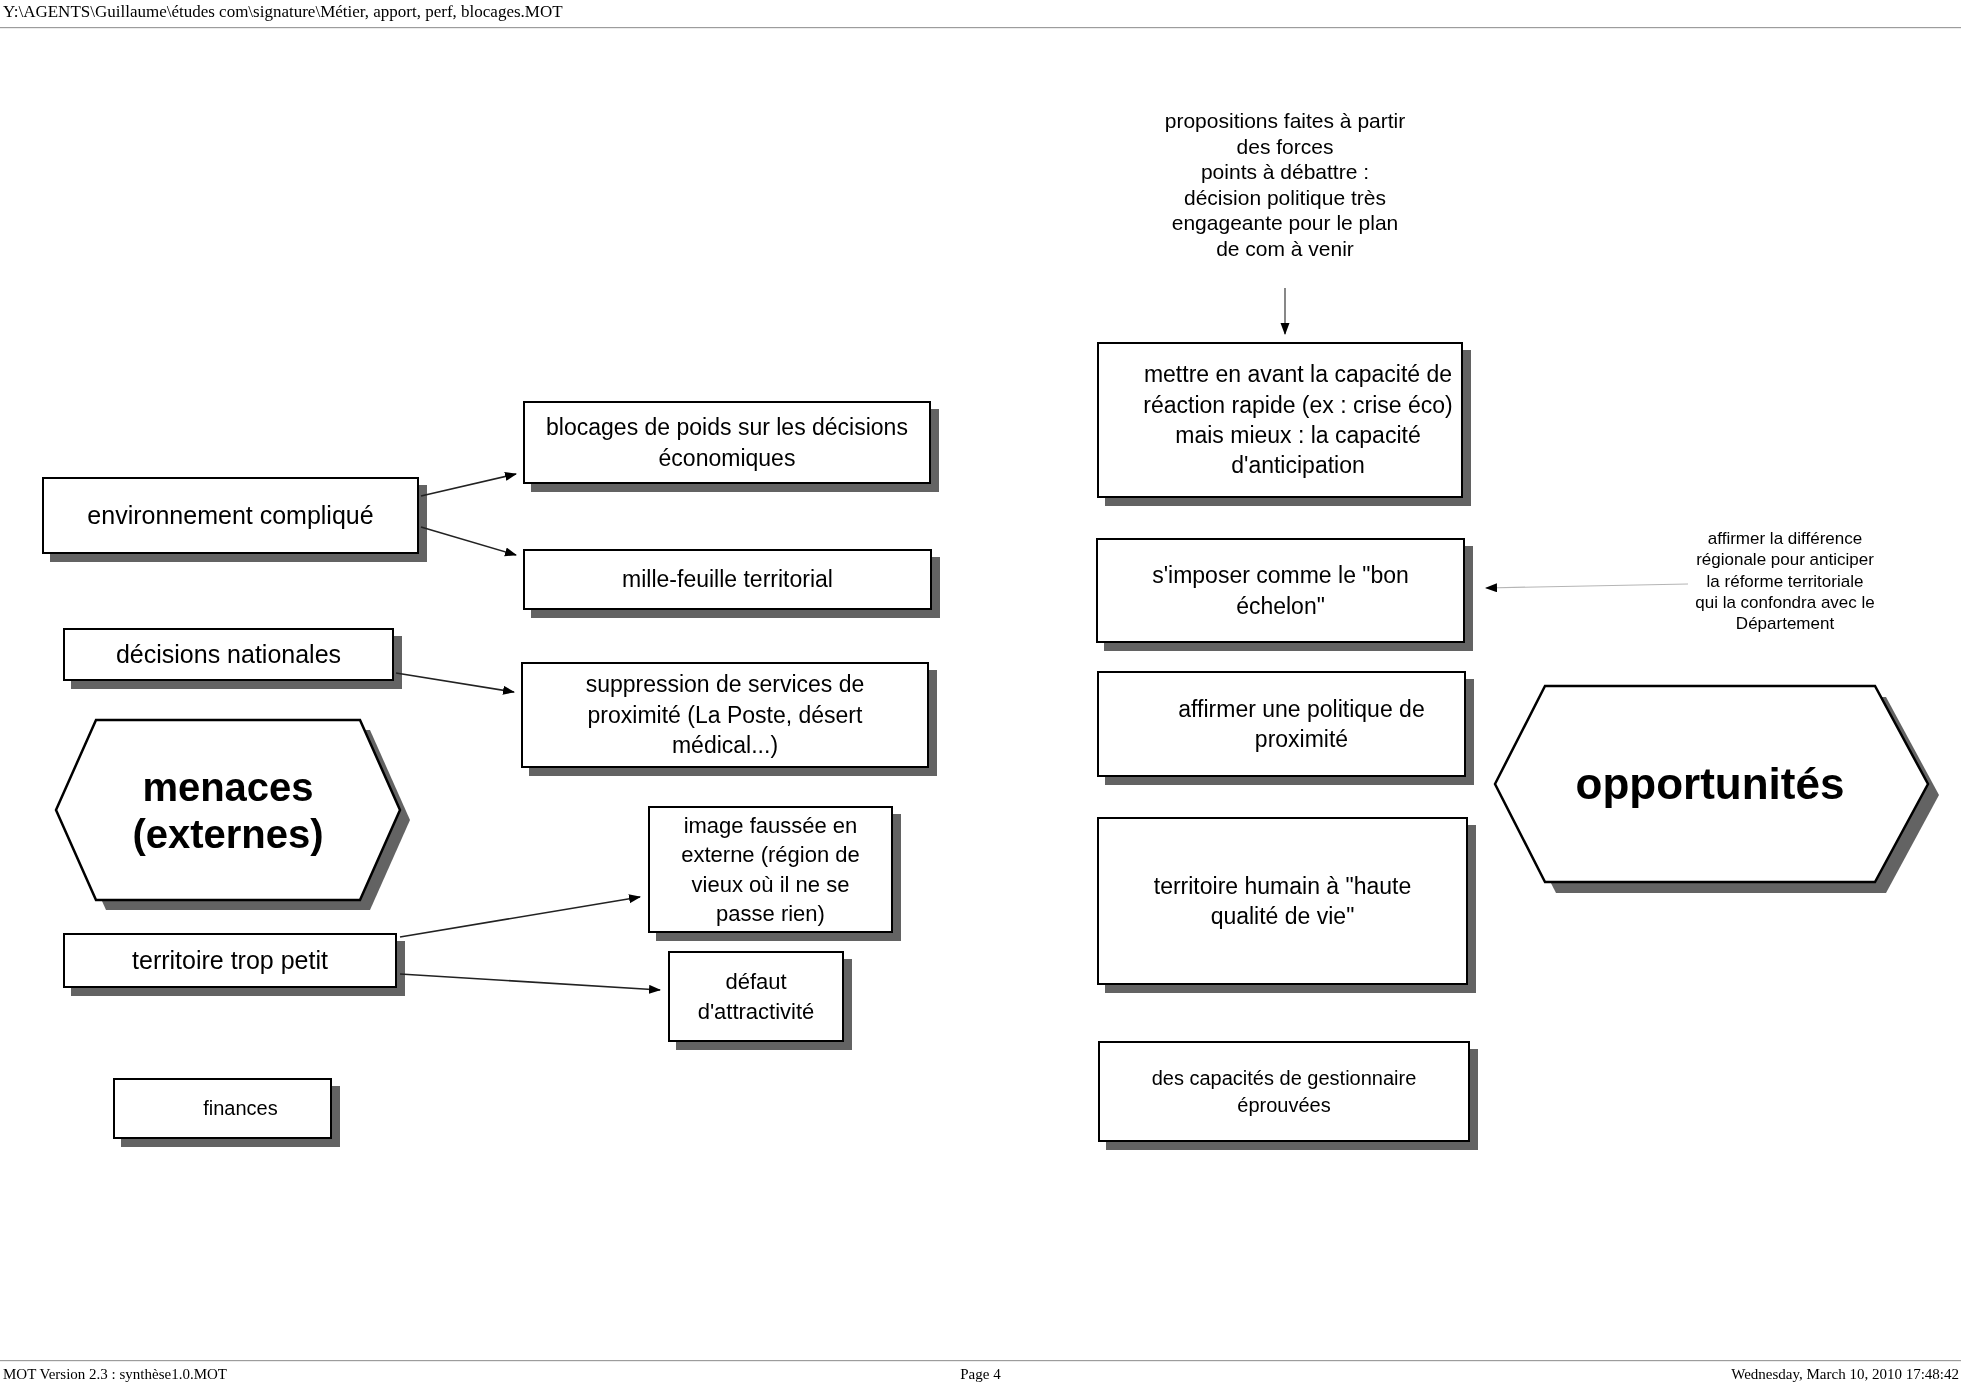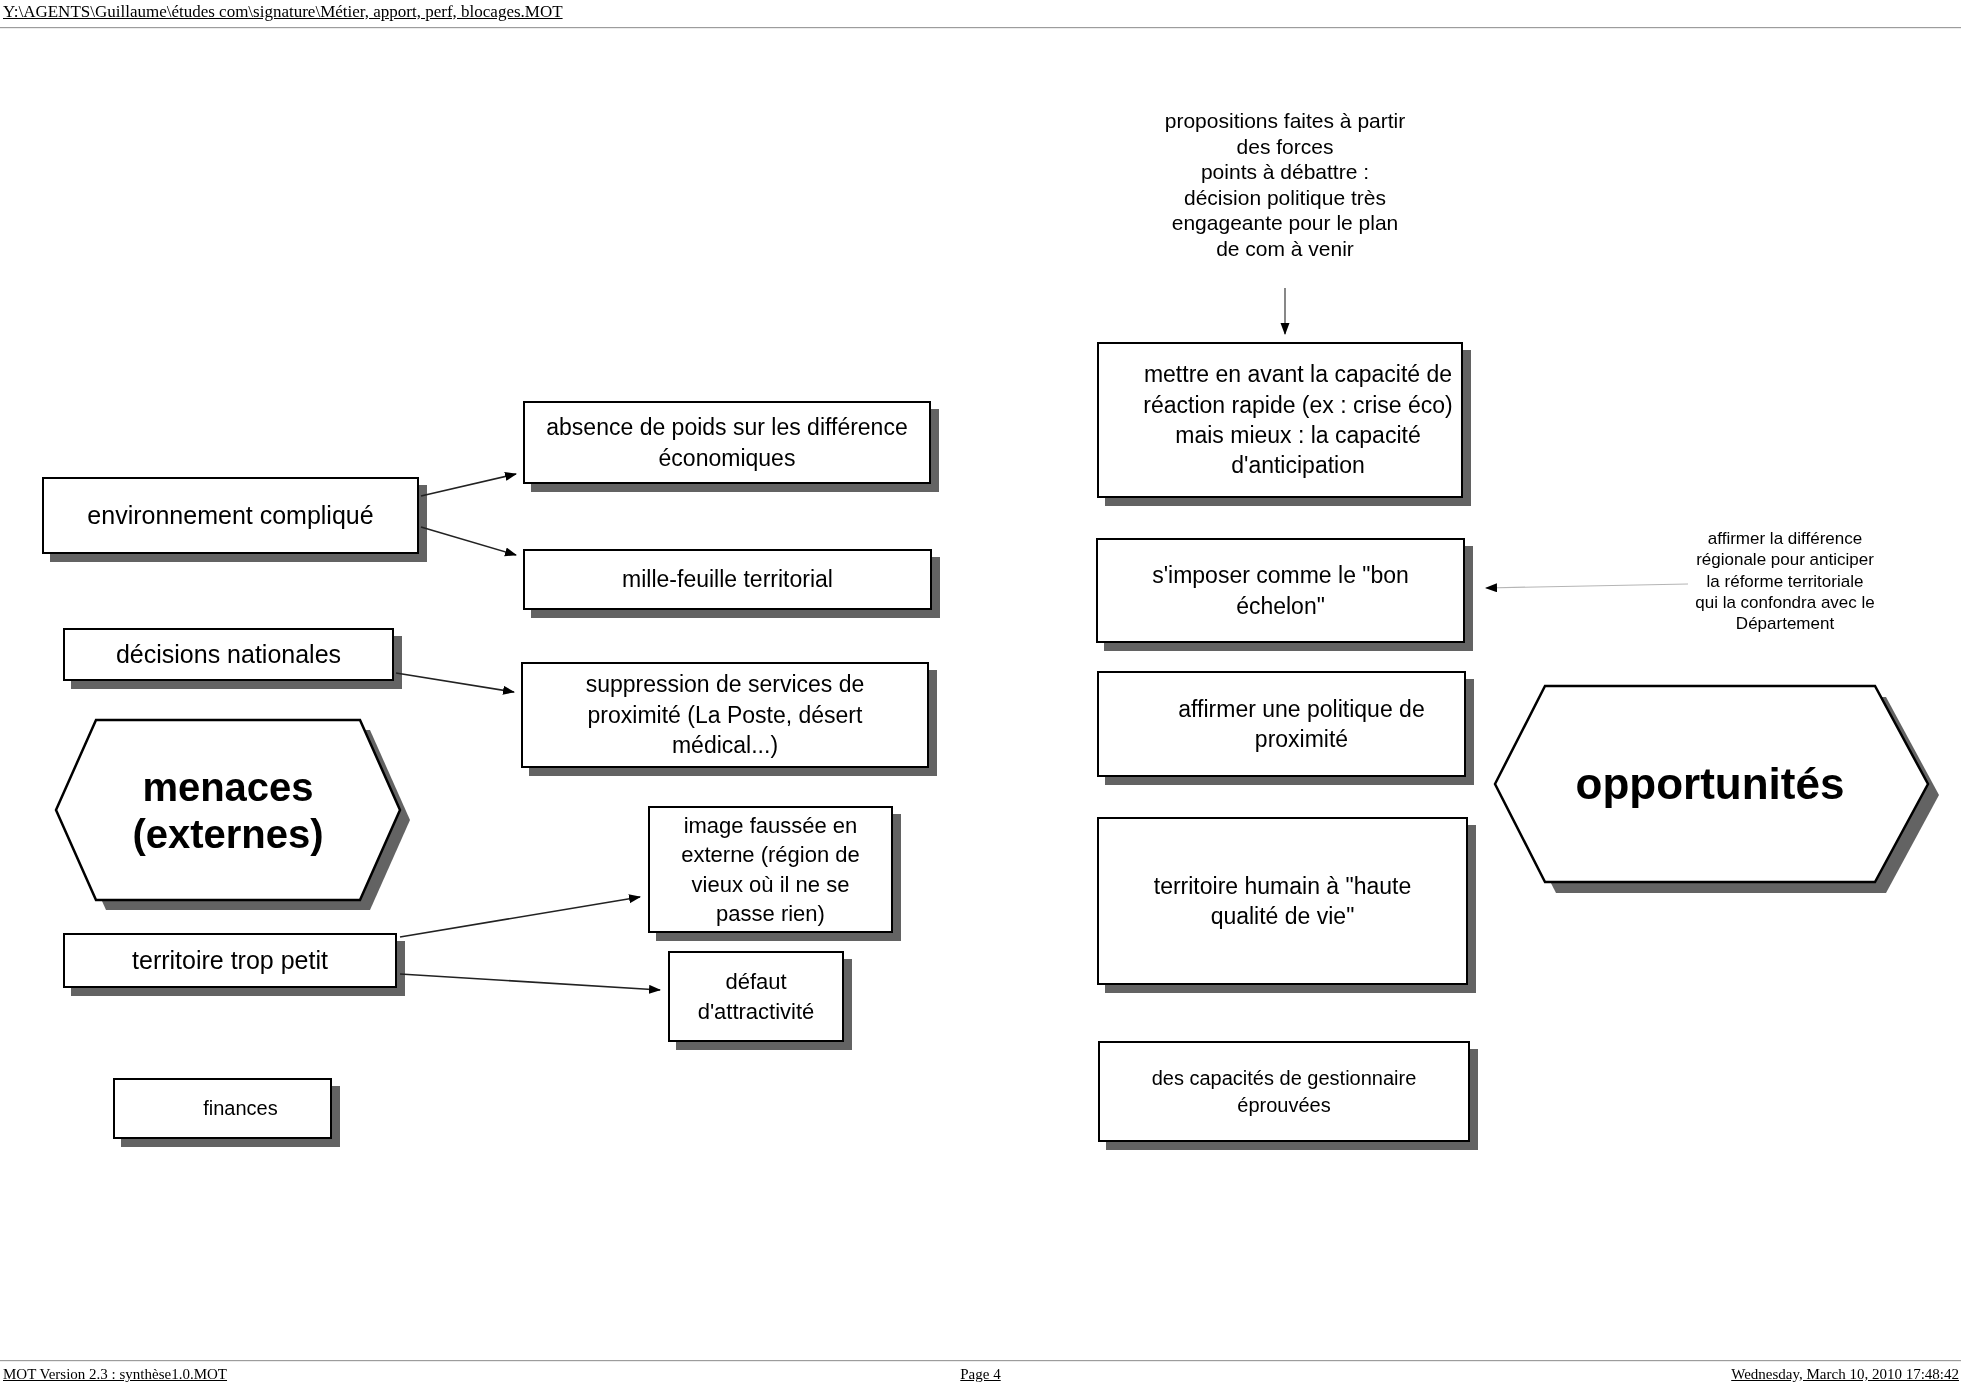--- a/index.html
+++ b/index.html
@@ -8,7 +8,7 @@
     position:relative; width:1961px; height:1386px; background:#ffffff;
     font-family:"Liberation Sans", sans-serif; color:#000; overflow:hidden;
   }
-  .chrome { font-family:"Liberation Serif", serif; position:absolute; color:#000;text-decoration:underline; }
+  .chrome { font-family:"Liberation Serif", serif; position:absolute; color:#000; }
   .divider { position:absolute; left:0; width:1961px; height:0;
              border-top:1px solid #9c9c9c; border-bottom:1px solid #ececec; }
   .node {

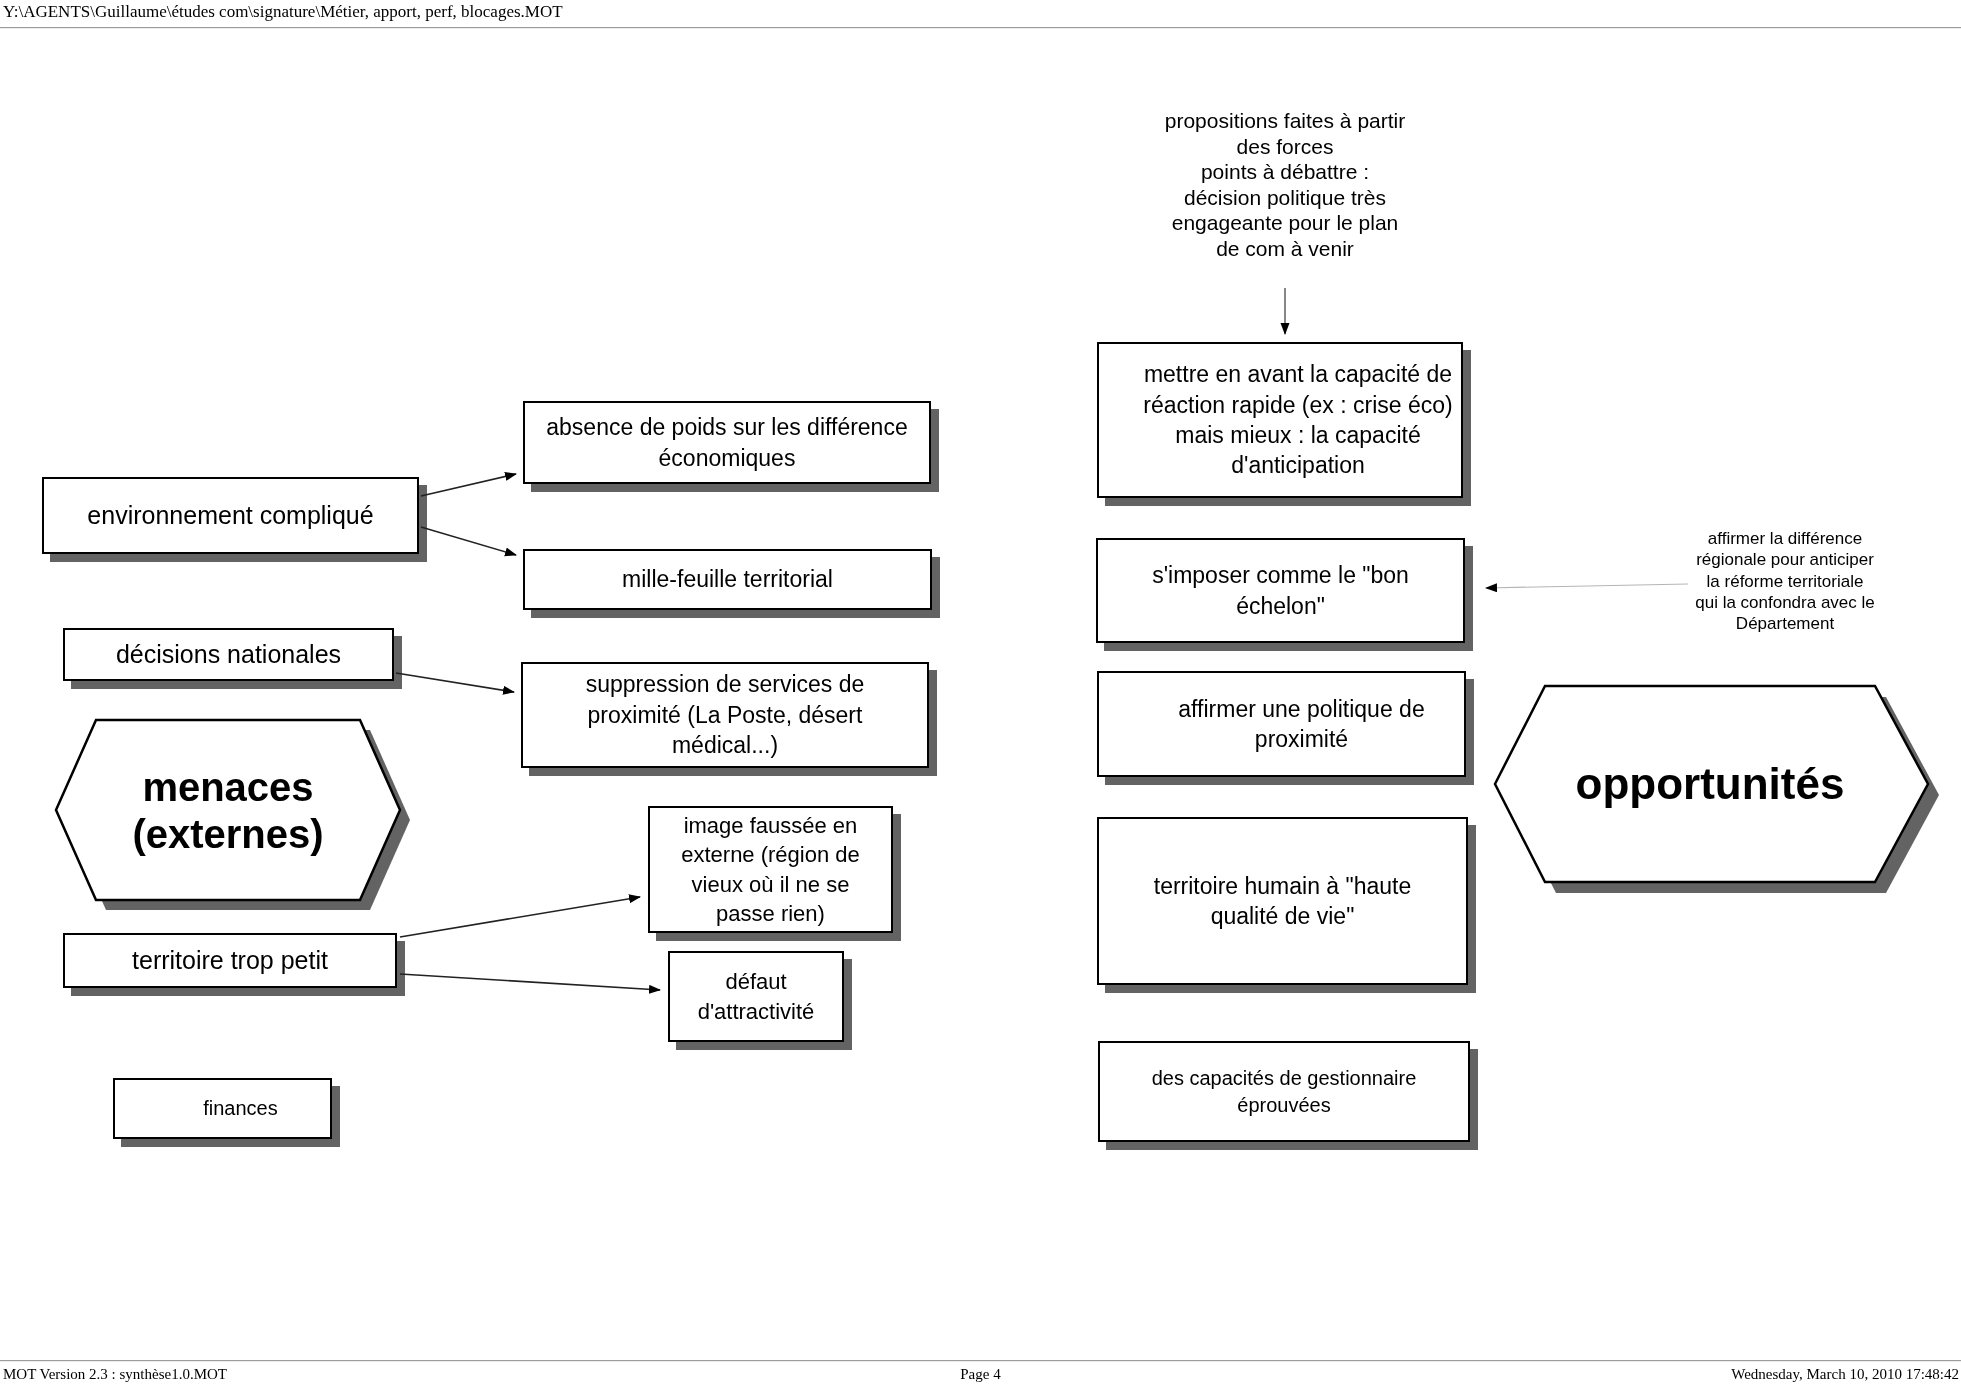--- a/index.html
+++ b/index.html
@@ -54,7 +54,7 @@
 
   <div class="node" style="left:42px; top:477px; width:377px; height:77px; font-size:25px;">environnement compliqué</div>
 
-  <div class="node" style="left:523px; top:401px; width:408px; height:83px; font-size:23px;">absence de poids sur les différence
+  <div class="node" style="left:523px; top:401px; width:408px; height:83px; font-size:23px;">blocages de poids sur les décisions
 économiques</div>
 
   <div class="node" style="left:63px; top:628px; width:331px; height:53px; font-size:25px;">décisions nationales</div>

